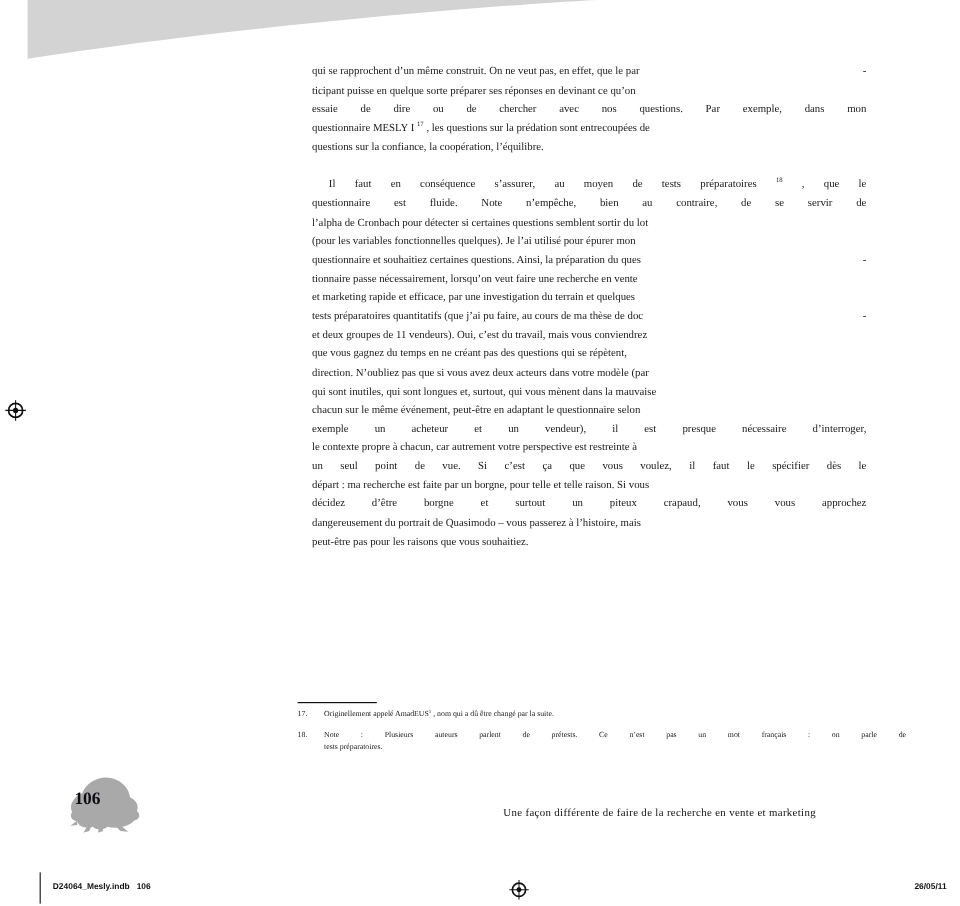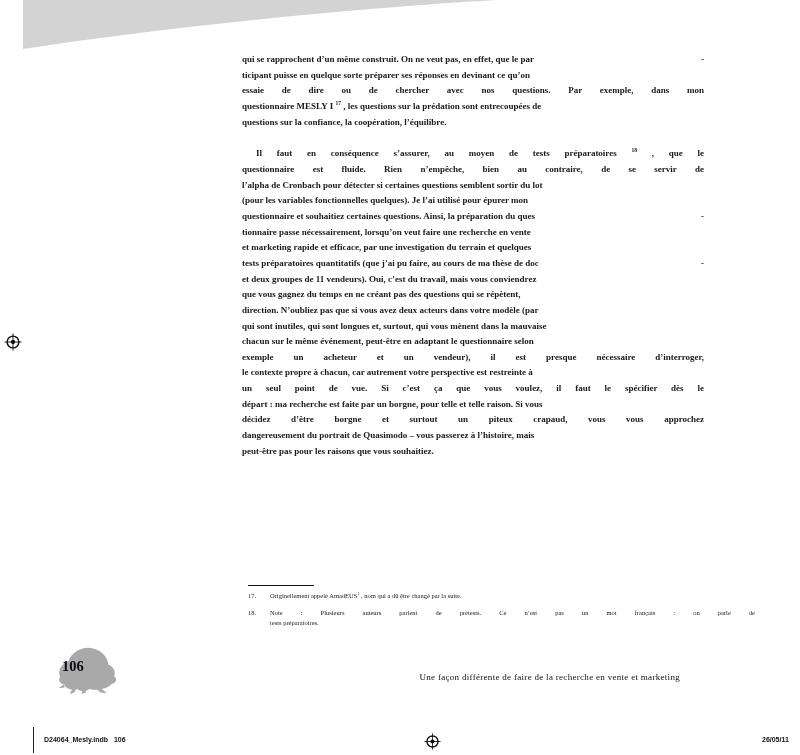--- a/index.html
+++ b/index.html
@@ -16,7 +16,7 @@
   .regmark-bottom{left:424px;top:733px;}
 
   
-  .body-text{position:absolute;left:242px;top:52px;width:462px;font-size:9px;line-height:15.65px;font-weight:bold;}
+  .body-text{position:absolute;left:260px;top:52px;width:462px;font-size:9px;line-height:15.65px;}
   .para{margin:0 0 16px 0;}
   .line{position:relative;white-space:nowrap;}
   .line.j{white-space:normal;text-align:justify;text-align-last:justify;}

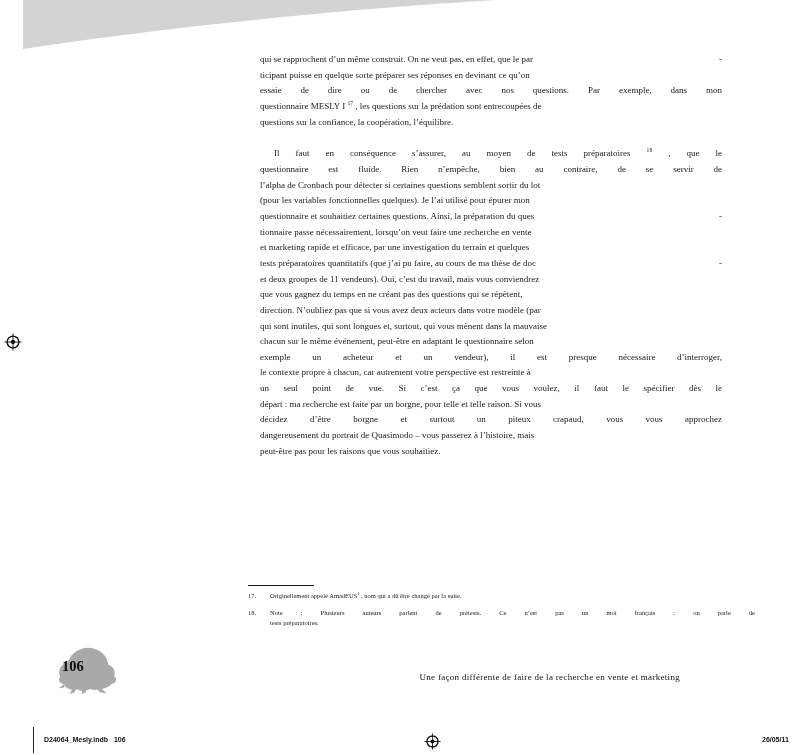--- a/index.html
+++ b/index.html
@@ -70,7 +70,7 @@
       </div>
       <div class="para">
         <div class="line j ind"><span>Il faut en conséquence s’assurer, au moyen de tests préparatoires </span><sup>18</sup><span> , que le</span></div>
-        <div class="line j"><span>questionnaire est fluide. Rien n’empêche, bien au contraire, de se servir de</span></div>
+        <div class="line j"><span>questionnaire est fluide. Note n’empêche, bien au contraire, de se servir de</span></div>
         <div class="line"><span>l’alpha de Cronbach pour détecter si certaines questions semblent sortir du lot</span></div>
         <div class="line"><span>(pour les variables fonctionnelles quelques). Je l’ai utilisé pour épurer mon</span></div>
         <div class="line"><span>questionnaire et souhaitiez certaines questions. Ainsi, la préparation du ques</span><span class="hy">-</span></div>

